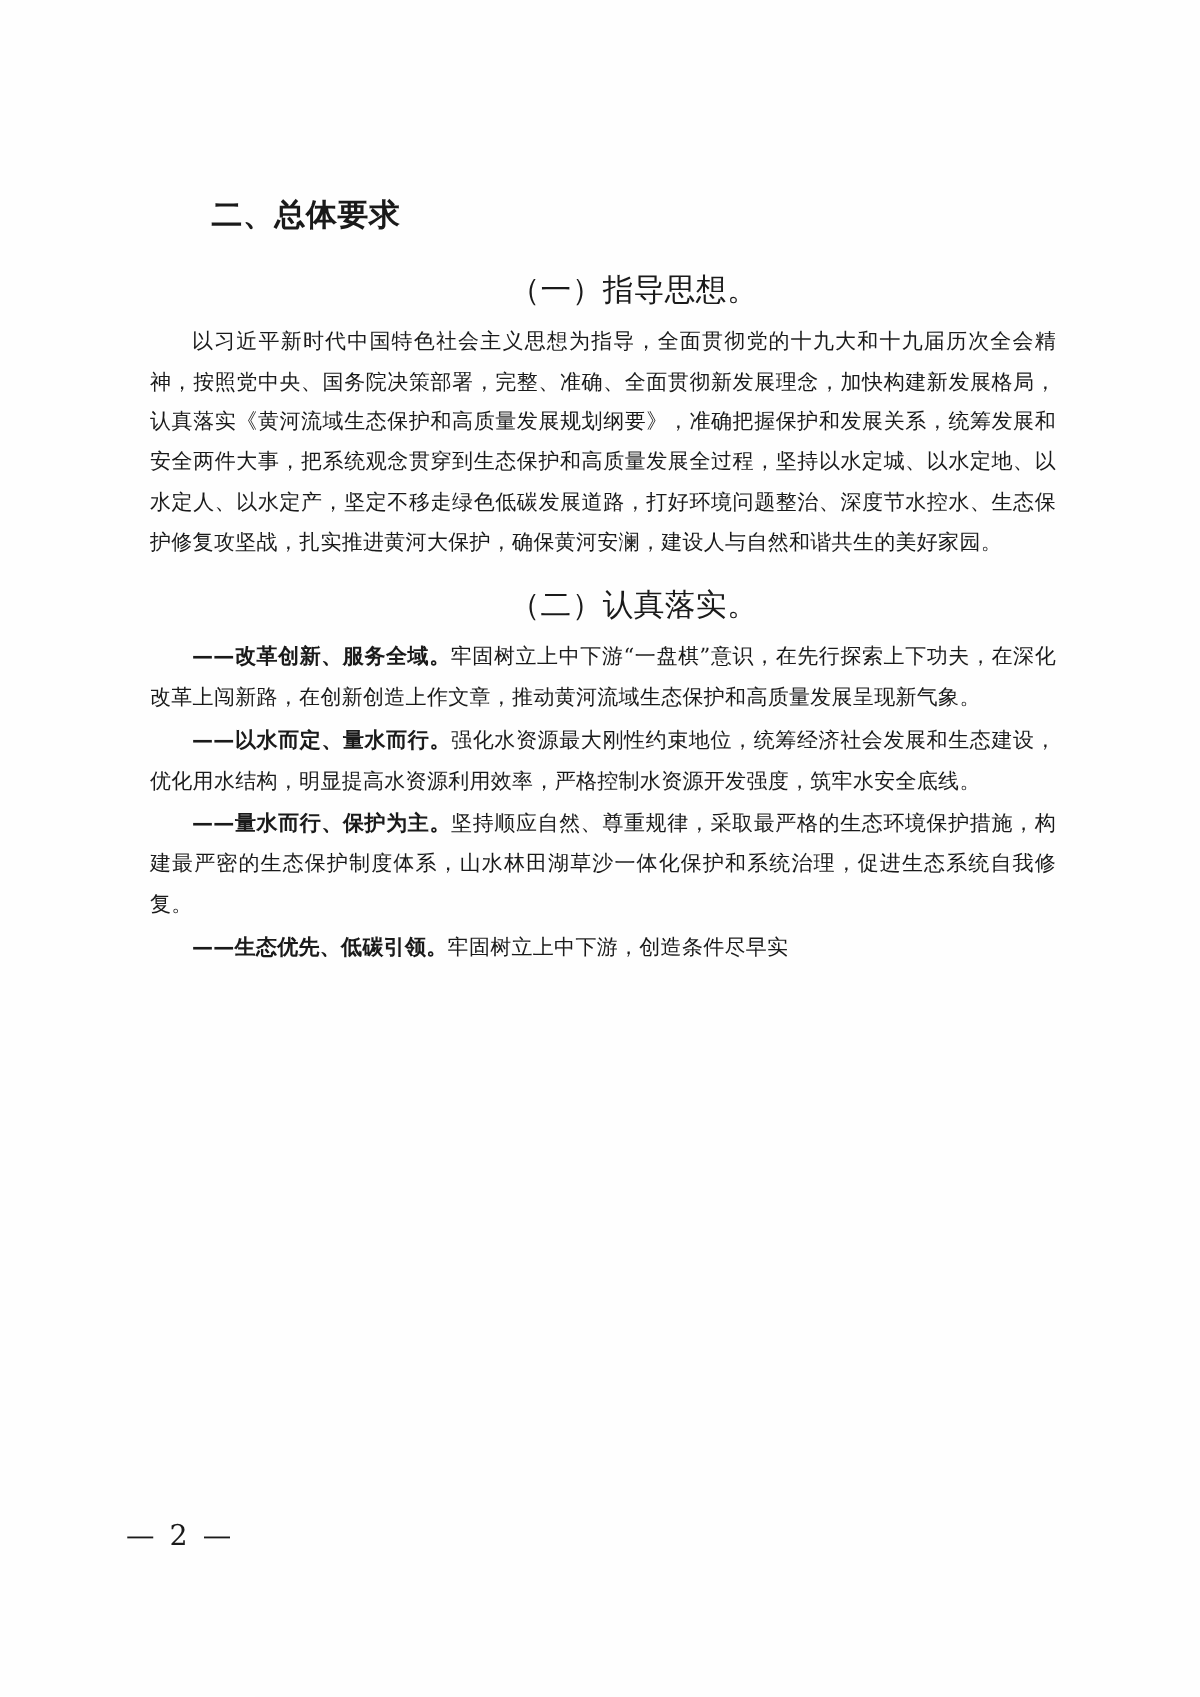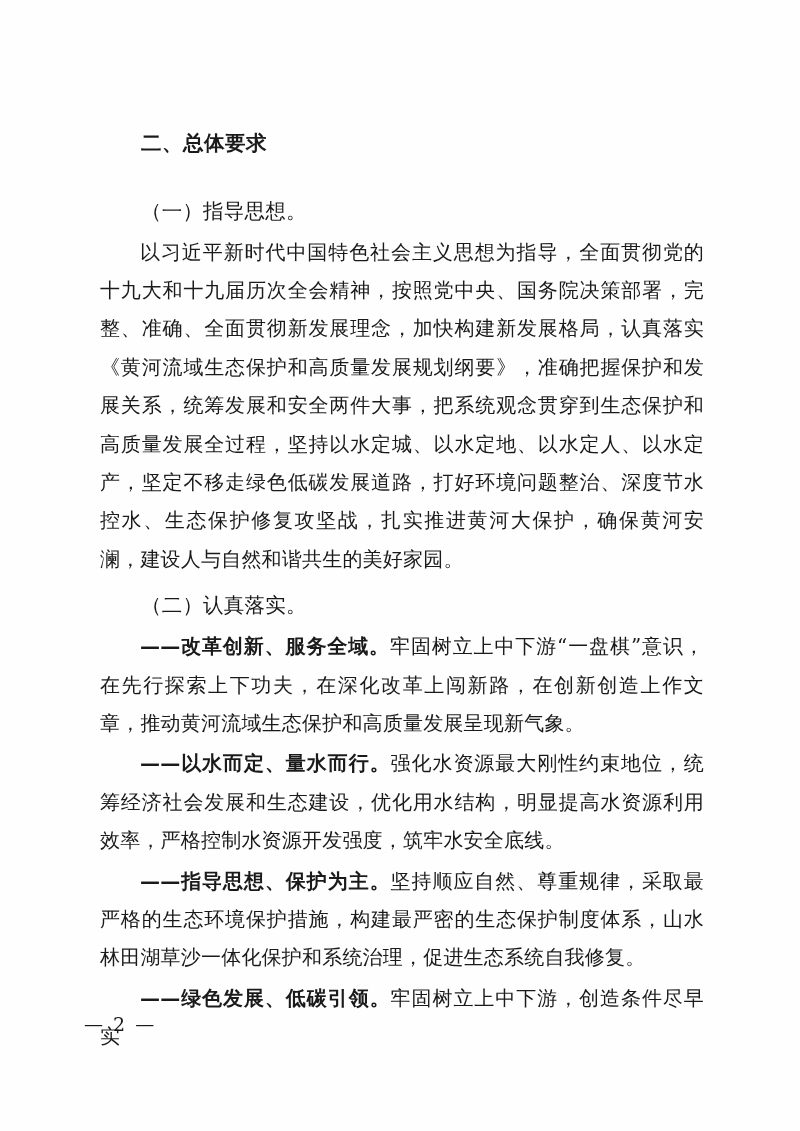--- a/index.html
+++ b/index.html
@@ -33,7 +33,7 @@
     font-weight: bold;
     letter-spacing: 0.5px;
     line-height: 1.55;
-    margin: 0 0 32px 0;
+    margin: 0 0 14px 0;
     text-indent: 2em;
     font-family: "DejaVu Sans", "Liberation Sans", sans-serif;
   }

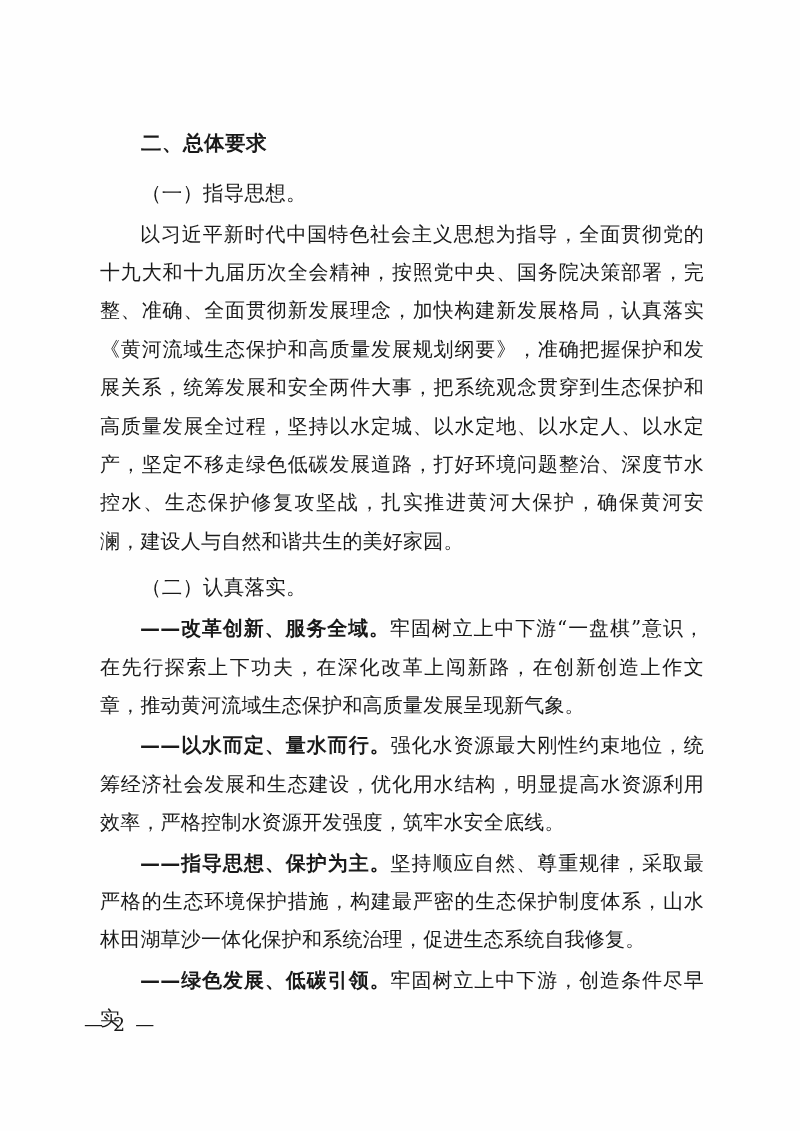--- a/index.html
+++ b/index.html
@@ -43,6 +43,7 @@
     margin: 0 0 2px 0;
     text-indent: 2em;
     letter-spacing: 0.2px;
+    text-align: center;
   }
   p.para {
     font-size: 20px;

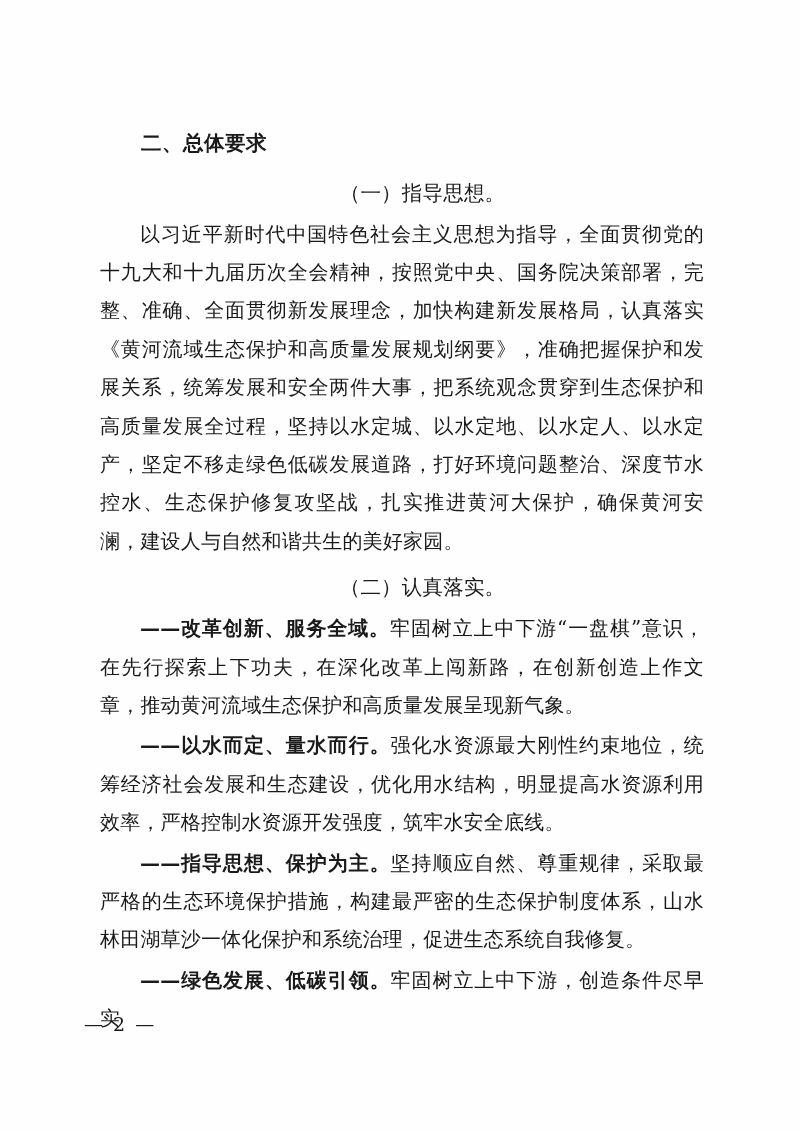--- a/index.html
+++ b/index.html
@@ -46,7 +46,7 @@
     text-align: center;
   }
   p.para {
-    font-size: 20px;
+    font-size: 14px;
     line-height: 1.92;
     margin: 0 0 2px 0;
     text-indent: 2em;

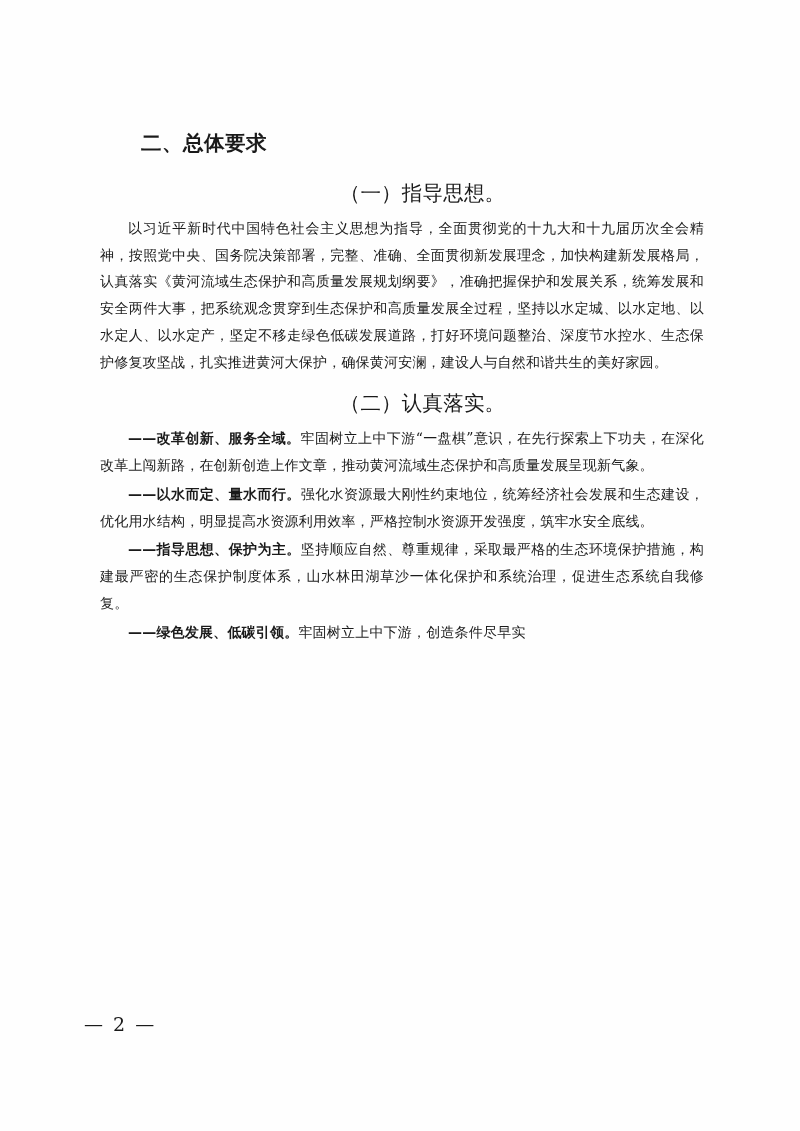--- a/index.html
+++ b/index.html
@@ -92,7 +92,7 @@
 
     <p class="para dashed"><span class="bold-lead">——以水而定、量水而行。</span><span>强化水资源最大刚性约束地位，统筹经济社会发展和生态建设，优化用水结构，明显提高水资源利用效率，严格控制水资源开发强度，筑牢水安全底线。</span></p>
 
-    <p class="para dashed"><span class="bold-lead">——指导思想、保护为主。</span><span>坚持顺应自然、尊重规律，采取最严格的生态环境保护措施，构建最严密的生态保护制度体系，山水林田湖草沙一体化保护和系统治理，促进生态系统自我修复。</span></p>
+    <p class="para dashed"><span class="bold-lead">——量水而行、保护为主。</span><span>坚持顺应自然、尊重规律，采取最严格的生态环境保护措施，构建最严密的生态保护制度体系，山水林田湖草沙一体化保护和系统治理，促进生态系统自我修复。</span></p>
 
     <p class="para dashed"><span class="bold-lead">——绿色发展、低碳引领。</span><span>牢固树立上中下游，创造条件尽早实</span></p>
 

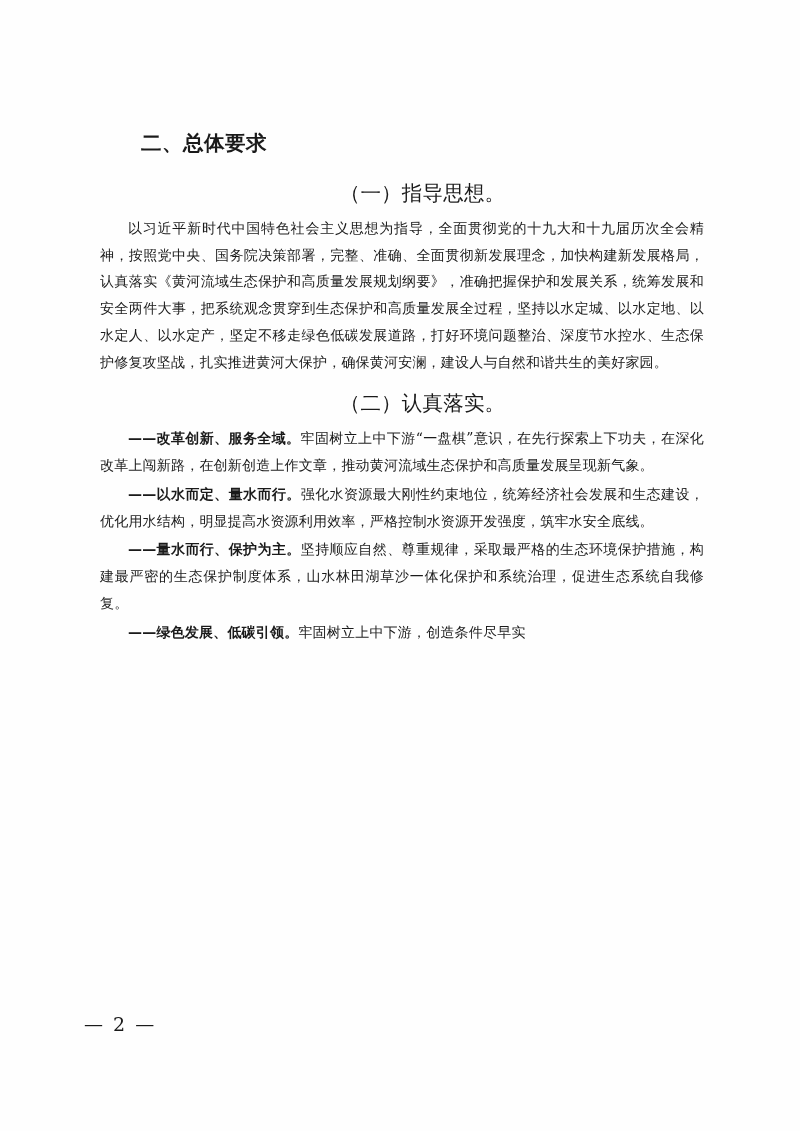--- a/index.html
+++ b/index.html
@@ -94,7 +94,7 @@
 
     <p class="para dashed"><span class="bold-lead">——量水而行、保护为主。</span><span>坚持顺应自然、尊重规律，采取最严格的生态环境保护措施，构建最严密的生态保护制度体系，山水林田湖草沙一体化保护和系统治理，促进生态系统自我修复。</span></p>
 
-    <p class="para dashed"><span class="bold-lead">——绿色发展、低碳引领。</span><span>牢固树立上中下游，创造条件尽早实</span></p>
+    <p class="para dashed"><span class="bold-lead">——生态优先、低碳引领。</span><span>牢固树立上中下游，创造条件尽早实</span></p>
 
   </div>
 

